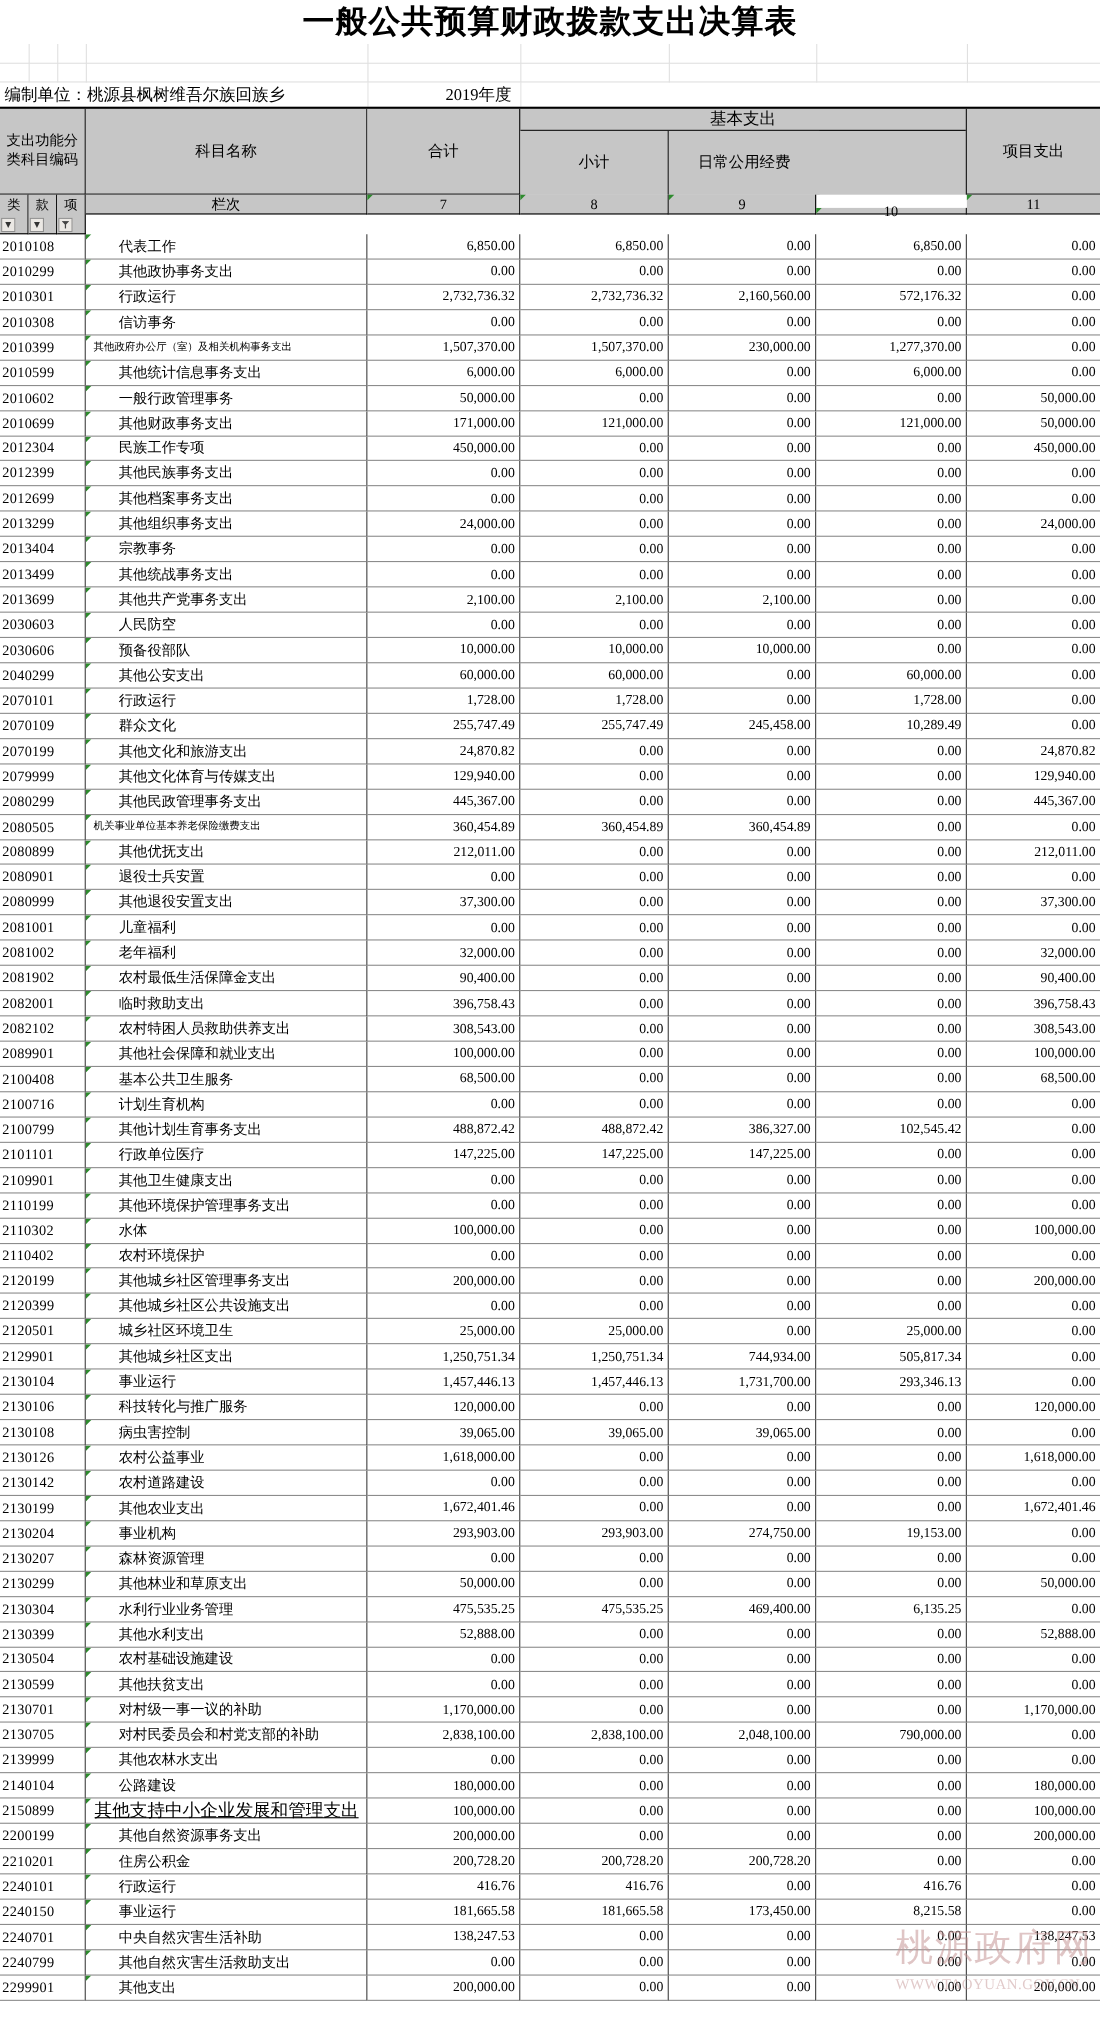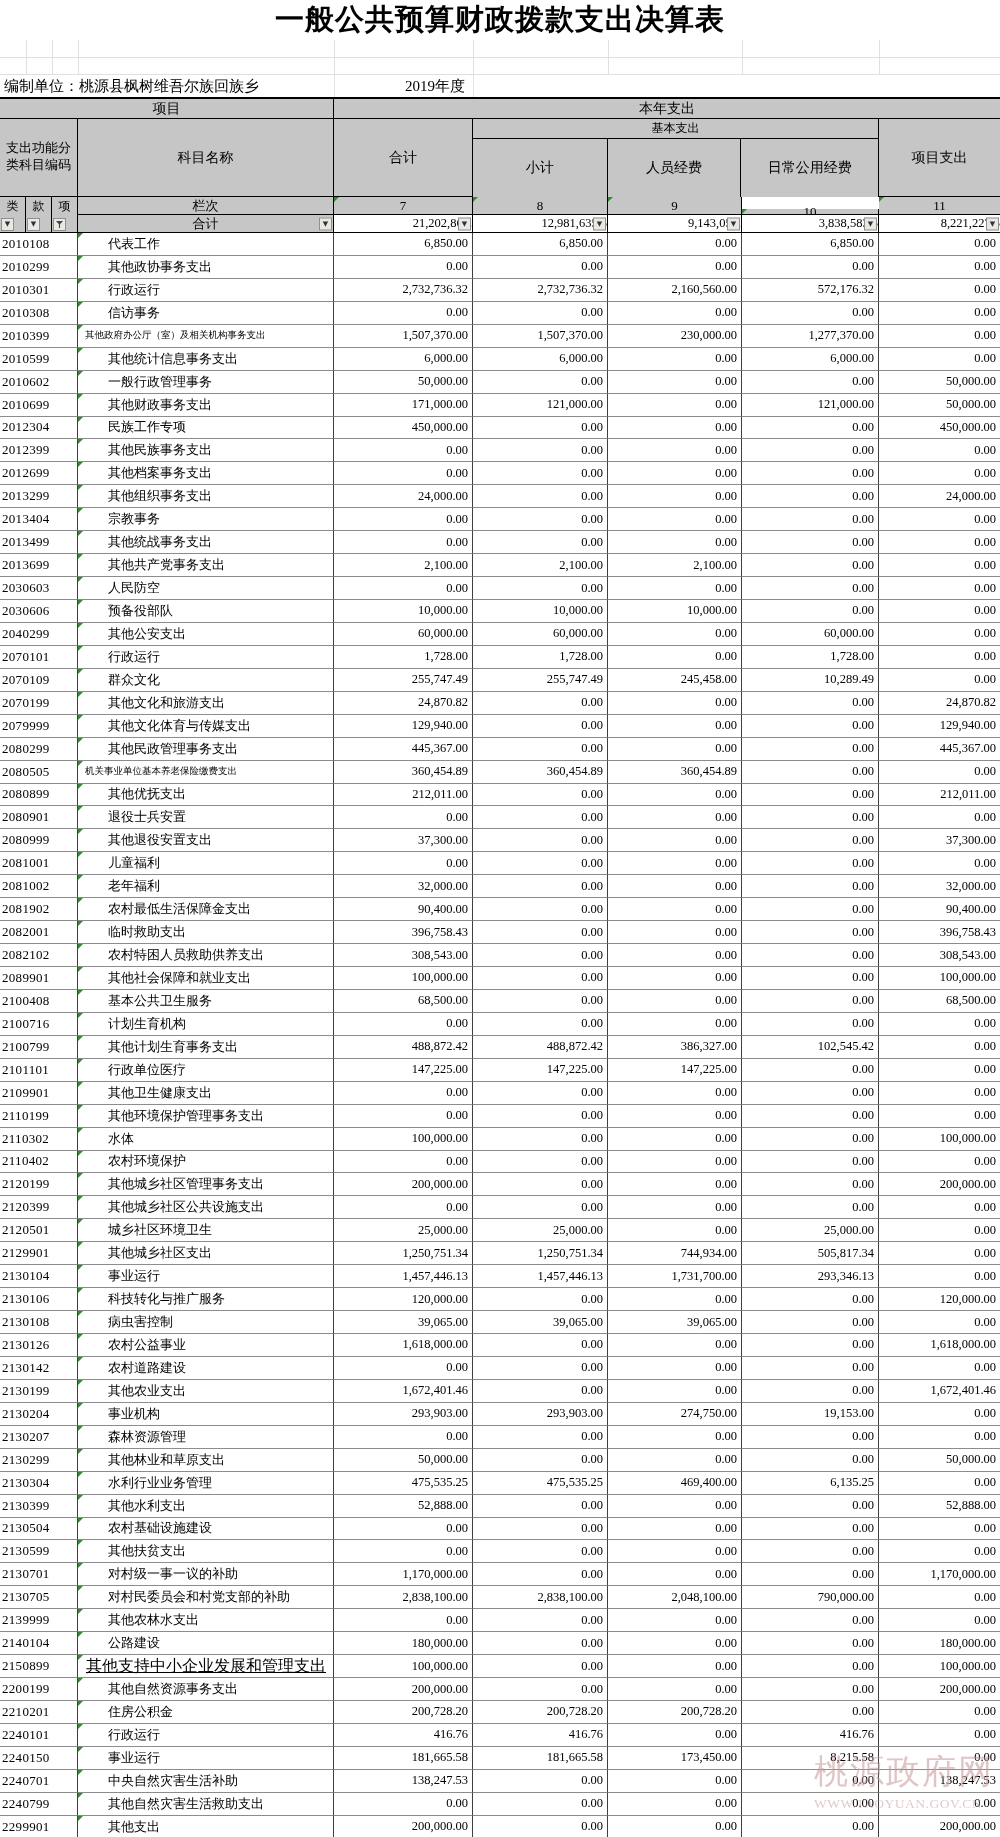--- a/index.html
+++ b/index.html
@@ -125,10 +125,6 @@
 
   <div id="tbl">
 
-    <div id="hrowA">
-      <div class="hcell grayc cA1">项目</div>
-      <div class="hcell grayc cA2">本年支出</div>
-    </div>
 
     <div id="hrowB">
       <div class="hcell grayc cB-code">支出功能分类科目编码</div>

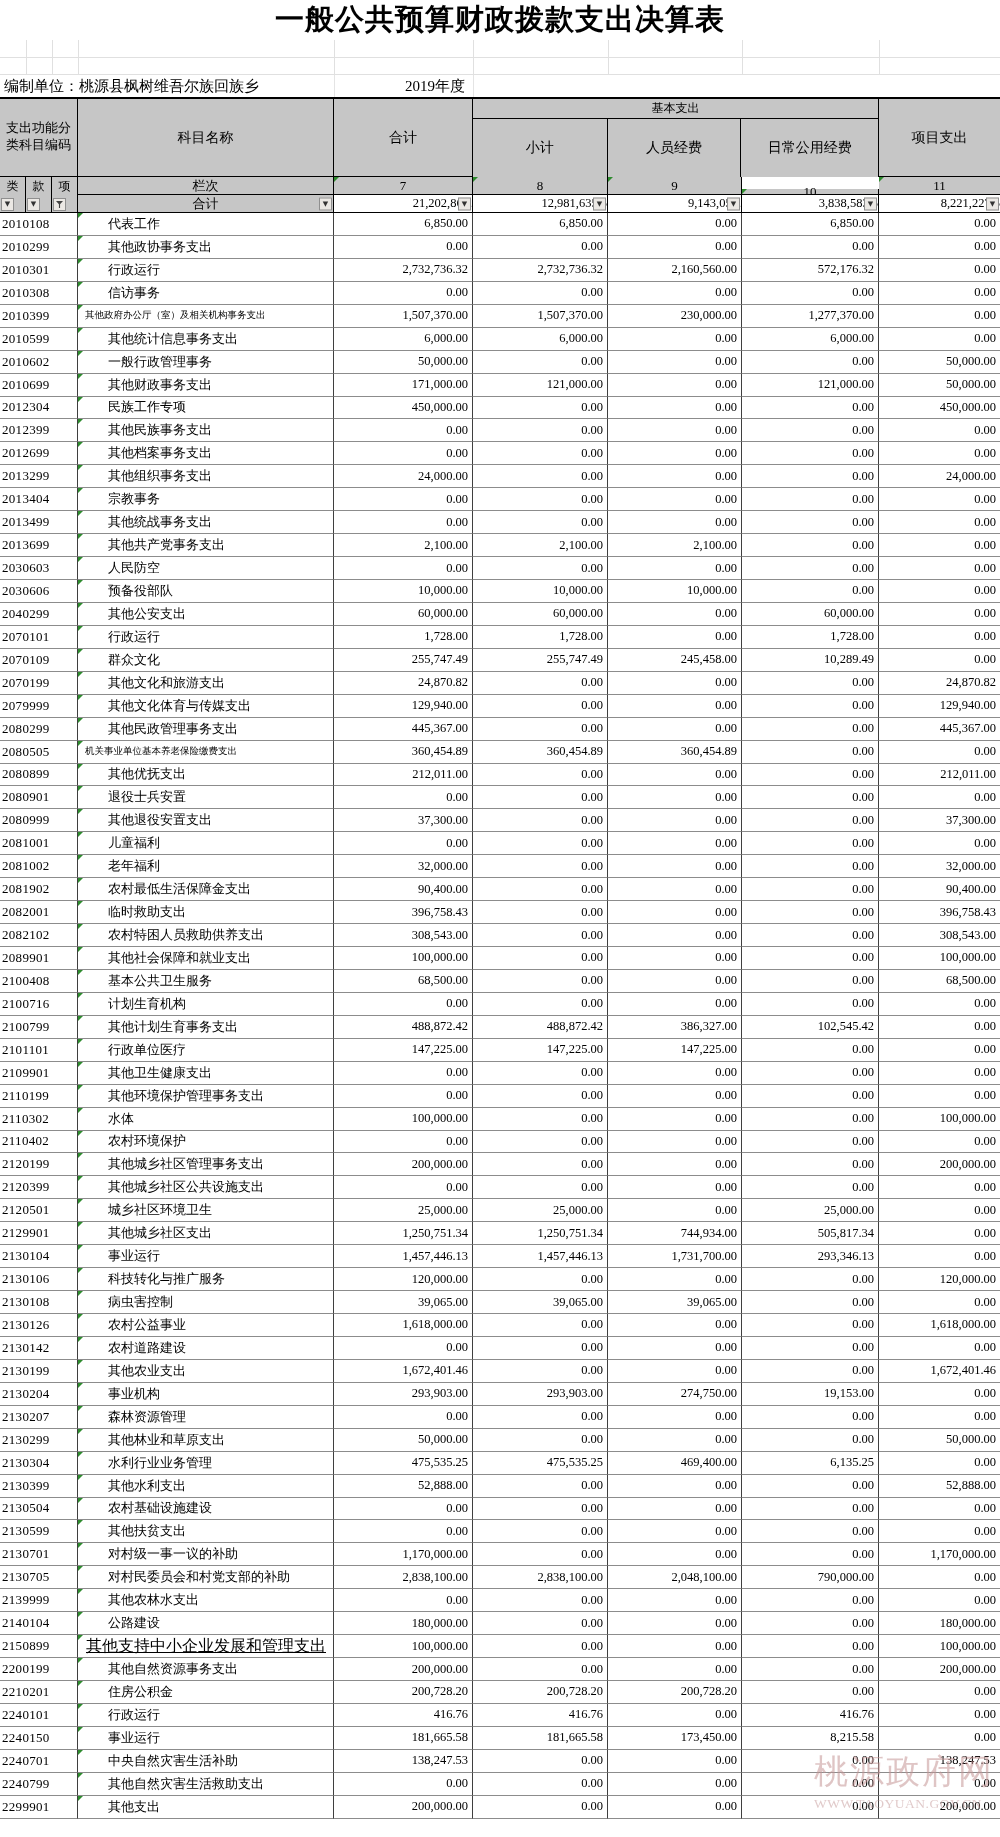--- a/index.html
+++ b/index.html
@@ -39,7 +39,7 @@
   .cB-total{width:139px;}
   .cB-basic-wrap{width:406px;display:flex;flex-direction:column;border-right:1px solid #000;box-sizing:border-box;}
   .cB-basic-top{height:20px;box-sizing:border-box;border-bottom:1px solid #000;
-    display:flex;align-items:center;justify-content:center;font-size:12px;}
+    display:flex;align-items:center;justify-content:center;font-size:15px;}
   .cB-basic-sub{flex:1;display:flex;}
   .cB-sub1{width:135px;}
   .cB-sub2{width:134px;}

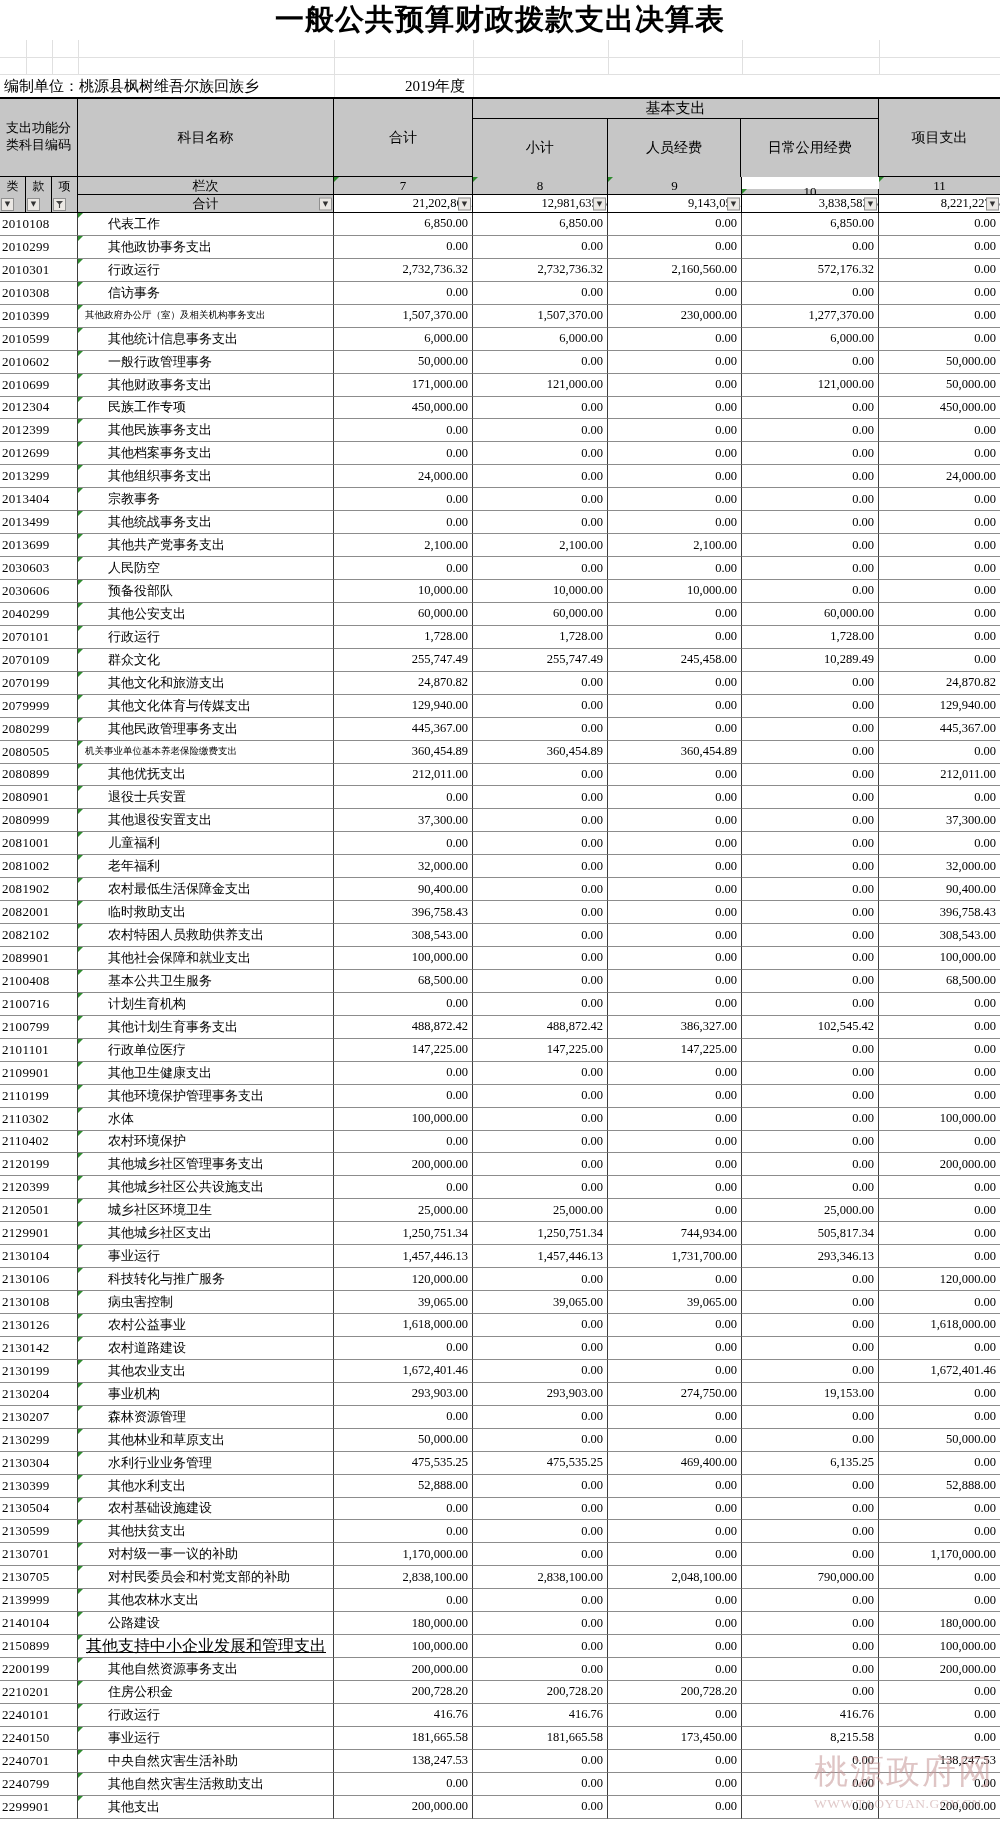--- a/index.html
+++ b/index.html
@@ -134,7 +134,6 @@
         <div class="cB-basic-top">基本支出</div>
         <div class="cB-basic-sub">
           <div class="hcell grayc cB-sub1" style="border-bottom:none">小计</div>
-          <div class="hcell grayc cB-sub2" style="border-bottom:none">人员经费</div>
           <div class="hcell grayc cB-sub3" style="border-bottom:none">日常公用经费</div>
         </div>
       </div>

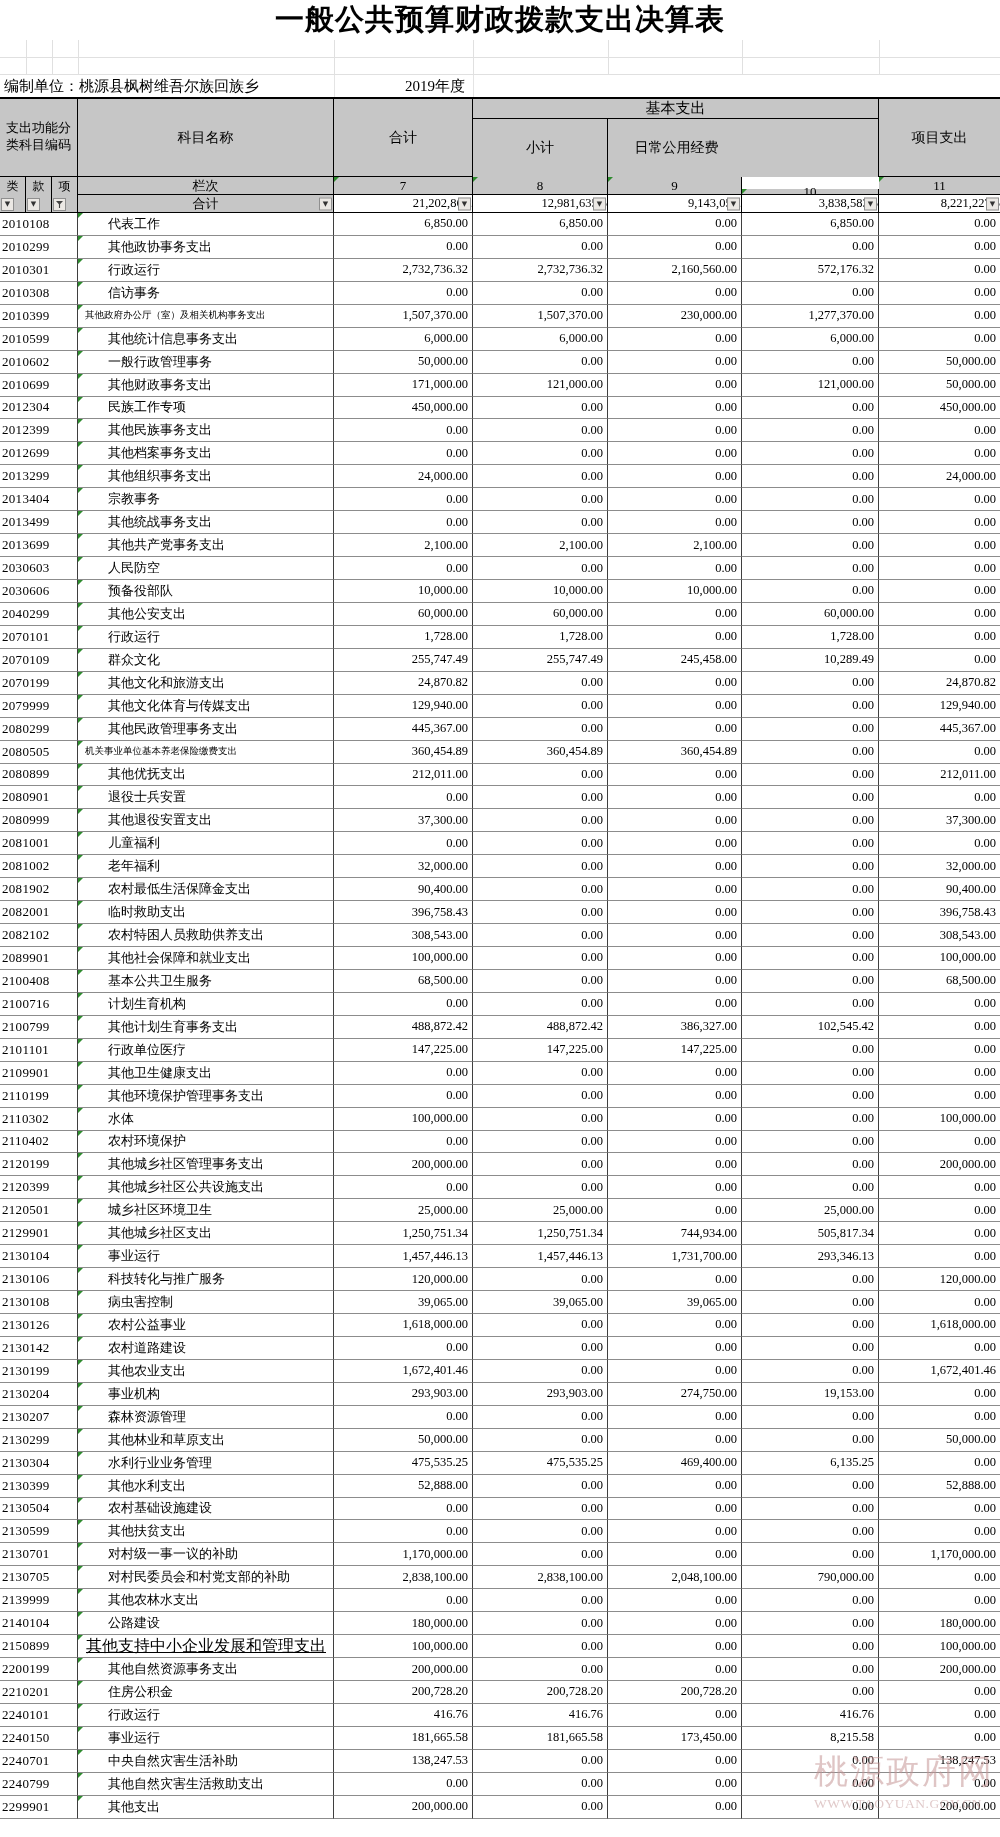--- a/index.html
+++ b/index.html
@@ -52,7 +52,7 @@
     width:26px;position:relative;font-size:12px;}
   .ckx-cell .lbl{position:absolute;top:1px;left:50%;transform:translateX(-50%);}
   .ckx-cell .fbtn{position:absolute;left:1px;bottom:1px;}
-  #cd-right{width:922px;display:flex;flex-direction:column;justify-content:flex-end;}
+  #cd-right{width:922px;display:flex;flex-direction:row;}
   #rowC{display:flex;height:18px;}
   .cC{box-sizing:border-box;border-right:1px solid #000;border-bottom:1px solid #000;
     display:flex;align-items:center;justify-content:center;font-size:13px;position:relative;}

